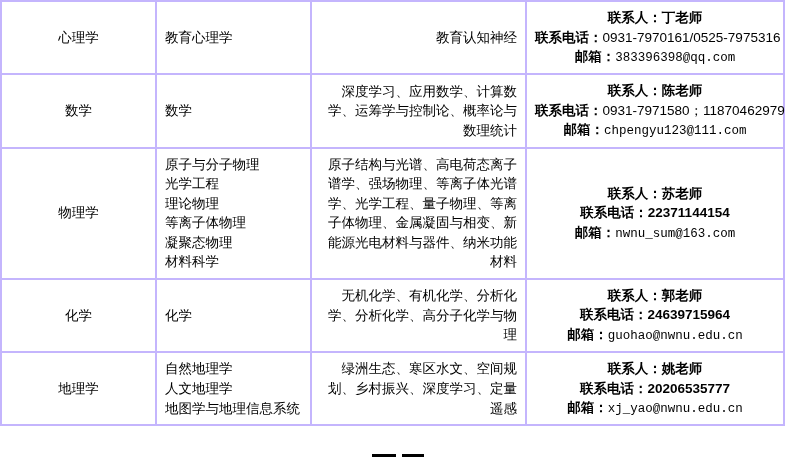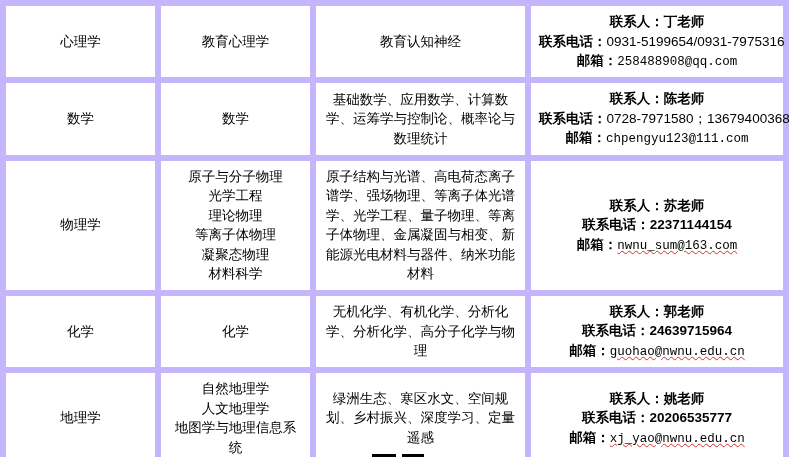--- a/index.html
+++ b/index.html
@@ -28,7 +28,7 @@
     border: 1px solid #000000;
   }
   table.grid td {
-    border: 6px solid #c4b5fd;
+    border: 2px solid #c4b5fd;
     padding: 6px 8px;
     vertical-align: middle;
     font-size: 13.5px;

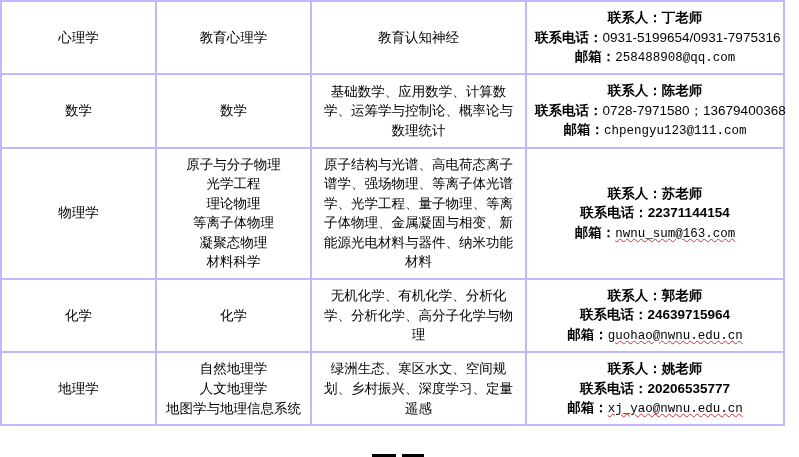--- a/index.html
+++ b/index.html
@@ -43,7 +43,7 @@
     text-align: center;
   }
   .multi-line {
-    text-align: center;
+    text-align: left;
     line-height: 1.5;
   }
   .contact {

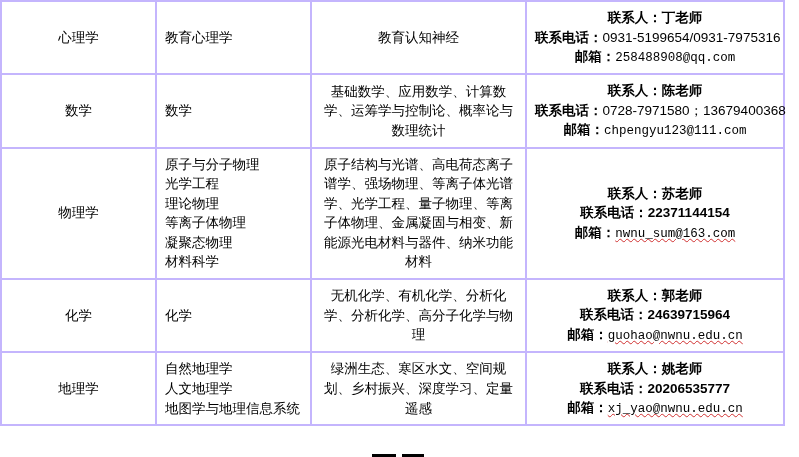--- a/index.html
+++ b/index.html
@@ -69,7 +69,7 @@
     text-align: center;
   }
   .desc {
-    text-align: center;
+    text-align: right;
     line-height: 1.55;
     font-size: 13.5px;
   }

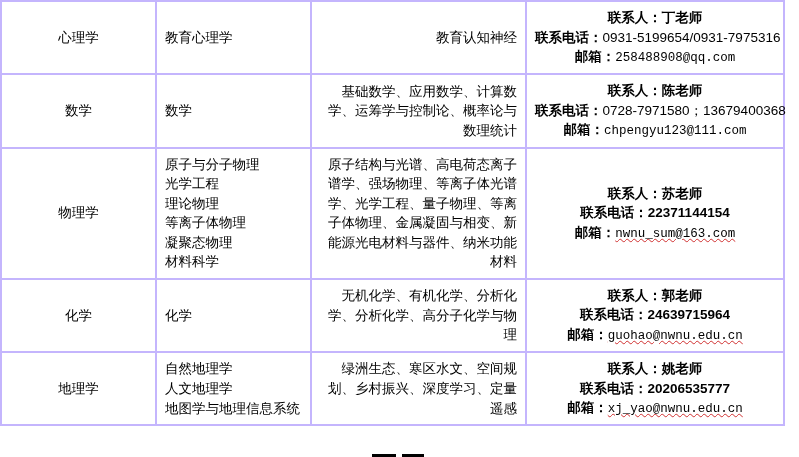--- a/index.html
+++ b/index.html
@@ -112,7 +112,7 @@
             <span class="label">联系人：</span><span class="label">丁老师</span>
           </div>
           <div class="line">
-            <span class="label">联系电话：</span><span>0931-5199654/0931-7975316</span>
+            <span class="label">联系电话：</span><span>0931-7970161/0525-7975316</span>
           </div>
           <div class="line">
             <span class="label">邮箱：</span><span class="mail-value">258488908@qq.com</span>

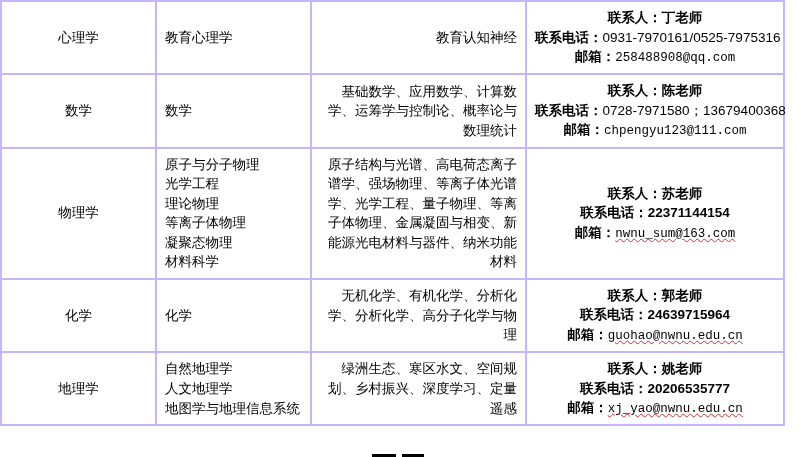--- a/index.html
+++ b/index.html
@@ -115,7 +115,7 @@
             <span class="label">联系电话：</span><span>0931-7970161/0525-7975316</span>
           </div>
           <div class="line">
-            <span class="label">邮箱：</span><span class="mail-value">258488908@qq.com</span>
+            <span class="label">邮箱：</span><span class="mail-value">383396398@qq.com</span>
           </div>
         </td>
       </tr>

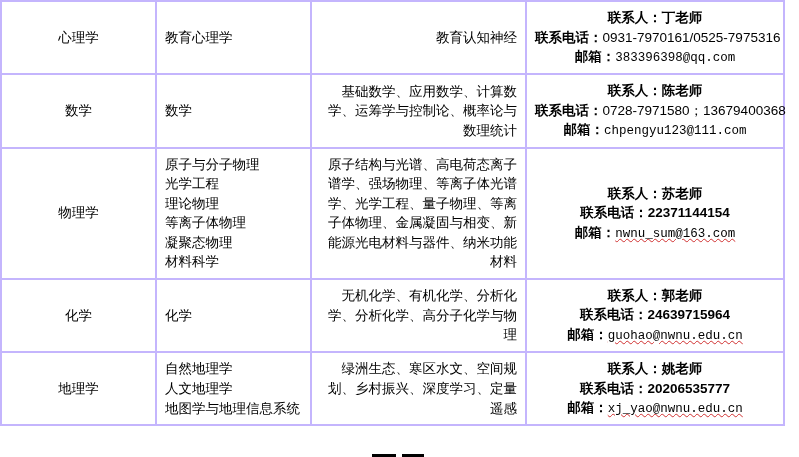--- a/index.html
+++ b/index.html
@@ -123,7 +123,7 @@
       <tr>
         <td class="cell-center">数学</td>
         <td class="multi-line">数学</td>
-        <td class="desc">基础数学、应用数学、计算数学、运筹学与控制论、概率论与数理统计</td>
+        <td class="desc">深度学习、应用数学、计算数学、运筹学与控制论、概率论与数理统计</td>
         <td class="contact">
           <div class="line">
             <span class="label">联系人：</span><span class="label">陈老师</span>

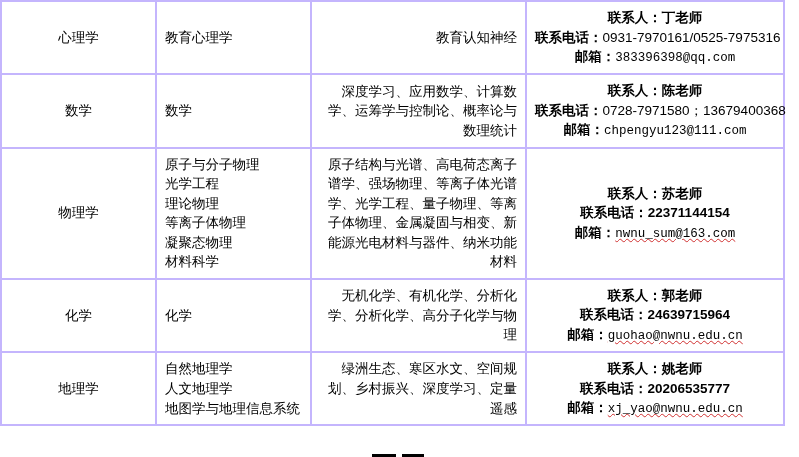--- a/index.html
+++ b/index.html
@@ -129,7 +129,7 @@
             <span class="label">联系人：</span><span class="label">陈老师</span>
           </div>
           <div class="line">
-            <span class="label">联系电话：</span><span>0728-7971580；13679400368</span>
+            <span class="label">联系电话：</span><span>0931-7971580；11870462979</span>
           </div>
           <div class="line">
             <span class="label">邮箱：</span><span class="mail-value">chpengyu123@111.com</span>

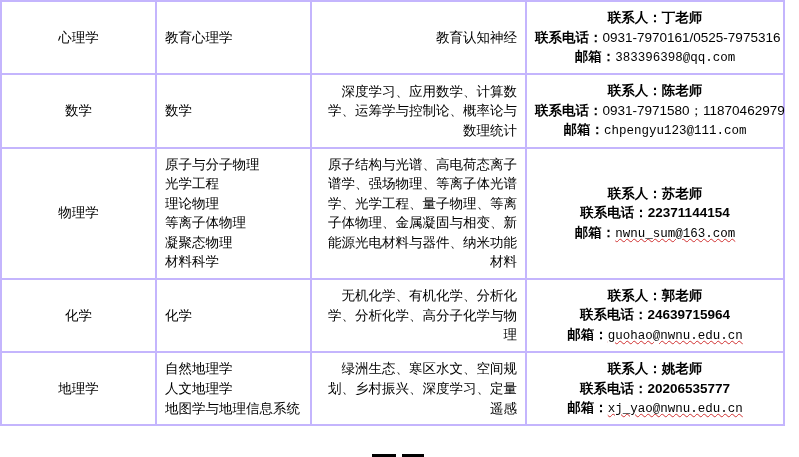--- a/index.html
+++ b/index.html
@@ -62,7 +62,6 @@
     font-size: 12.5px;
   }
   .underline-red {
-    text-decoration: underline;
     text-decoration-color: #d03030;
     text-decoration-style: wavy;
     text-decoration-thickness: 1px;

